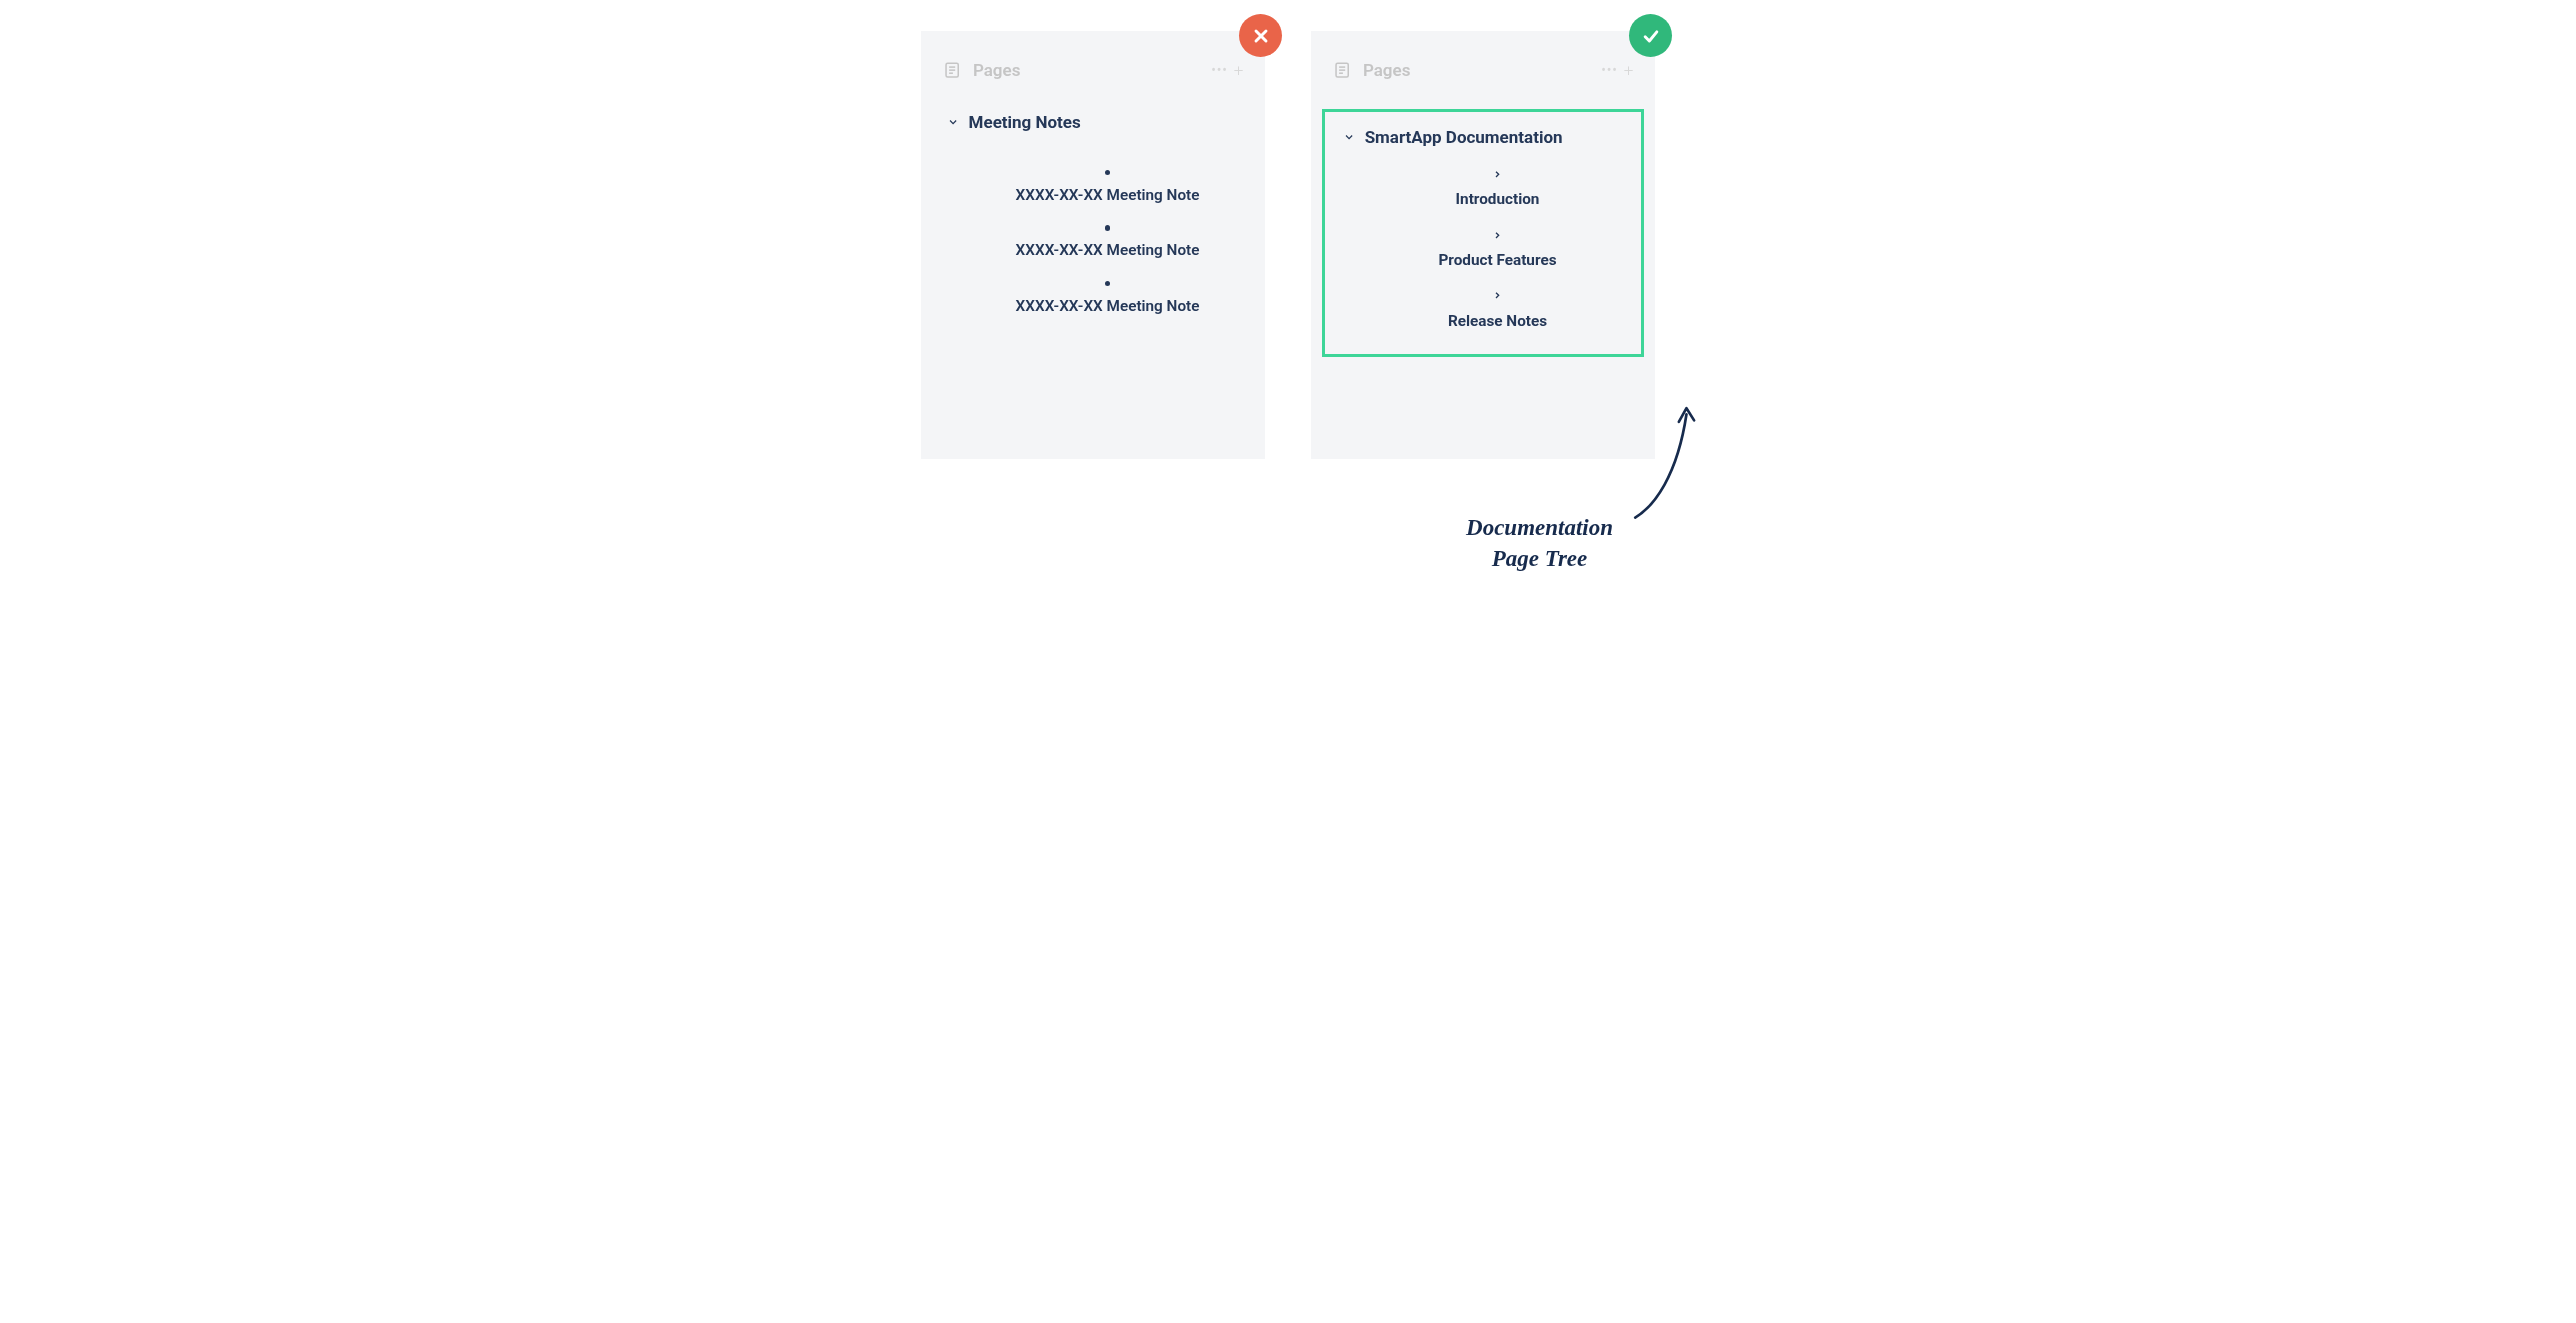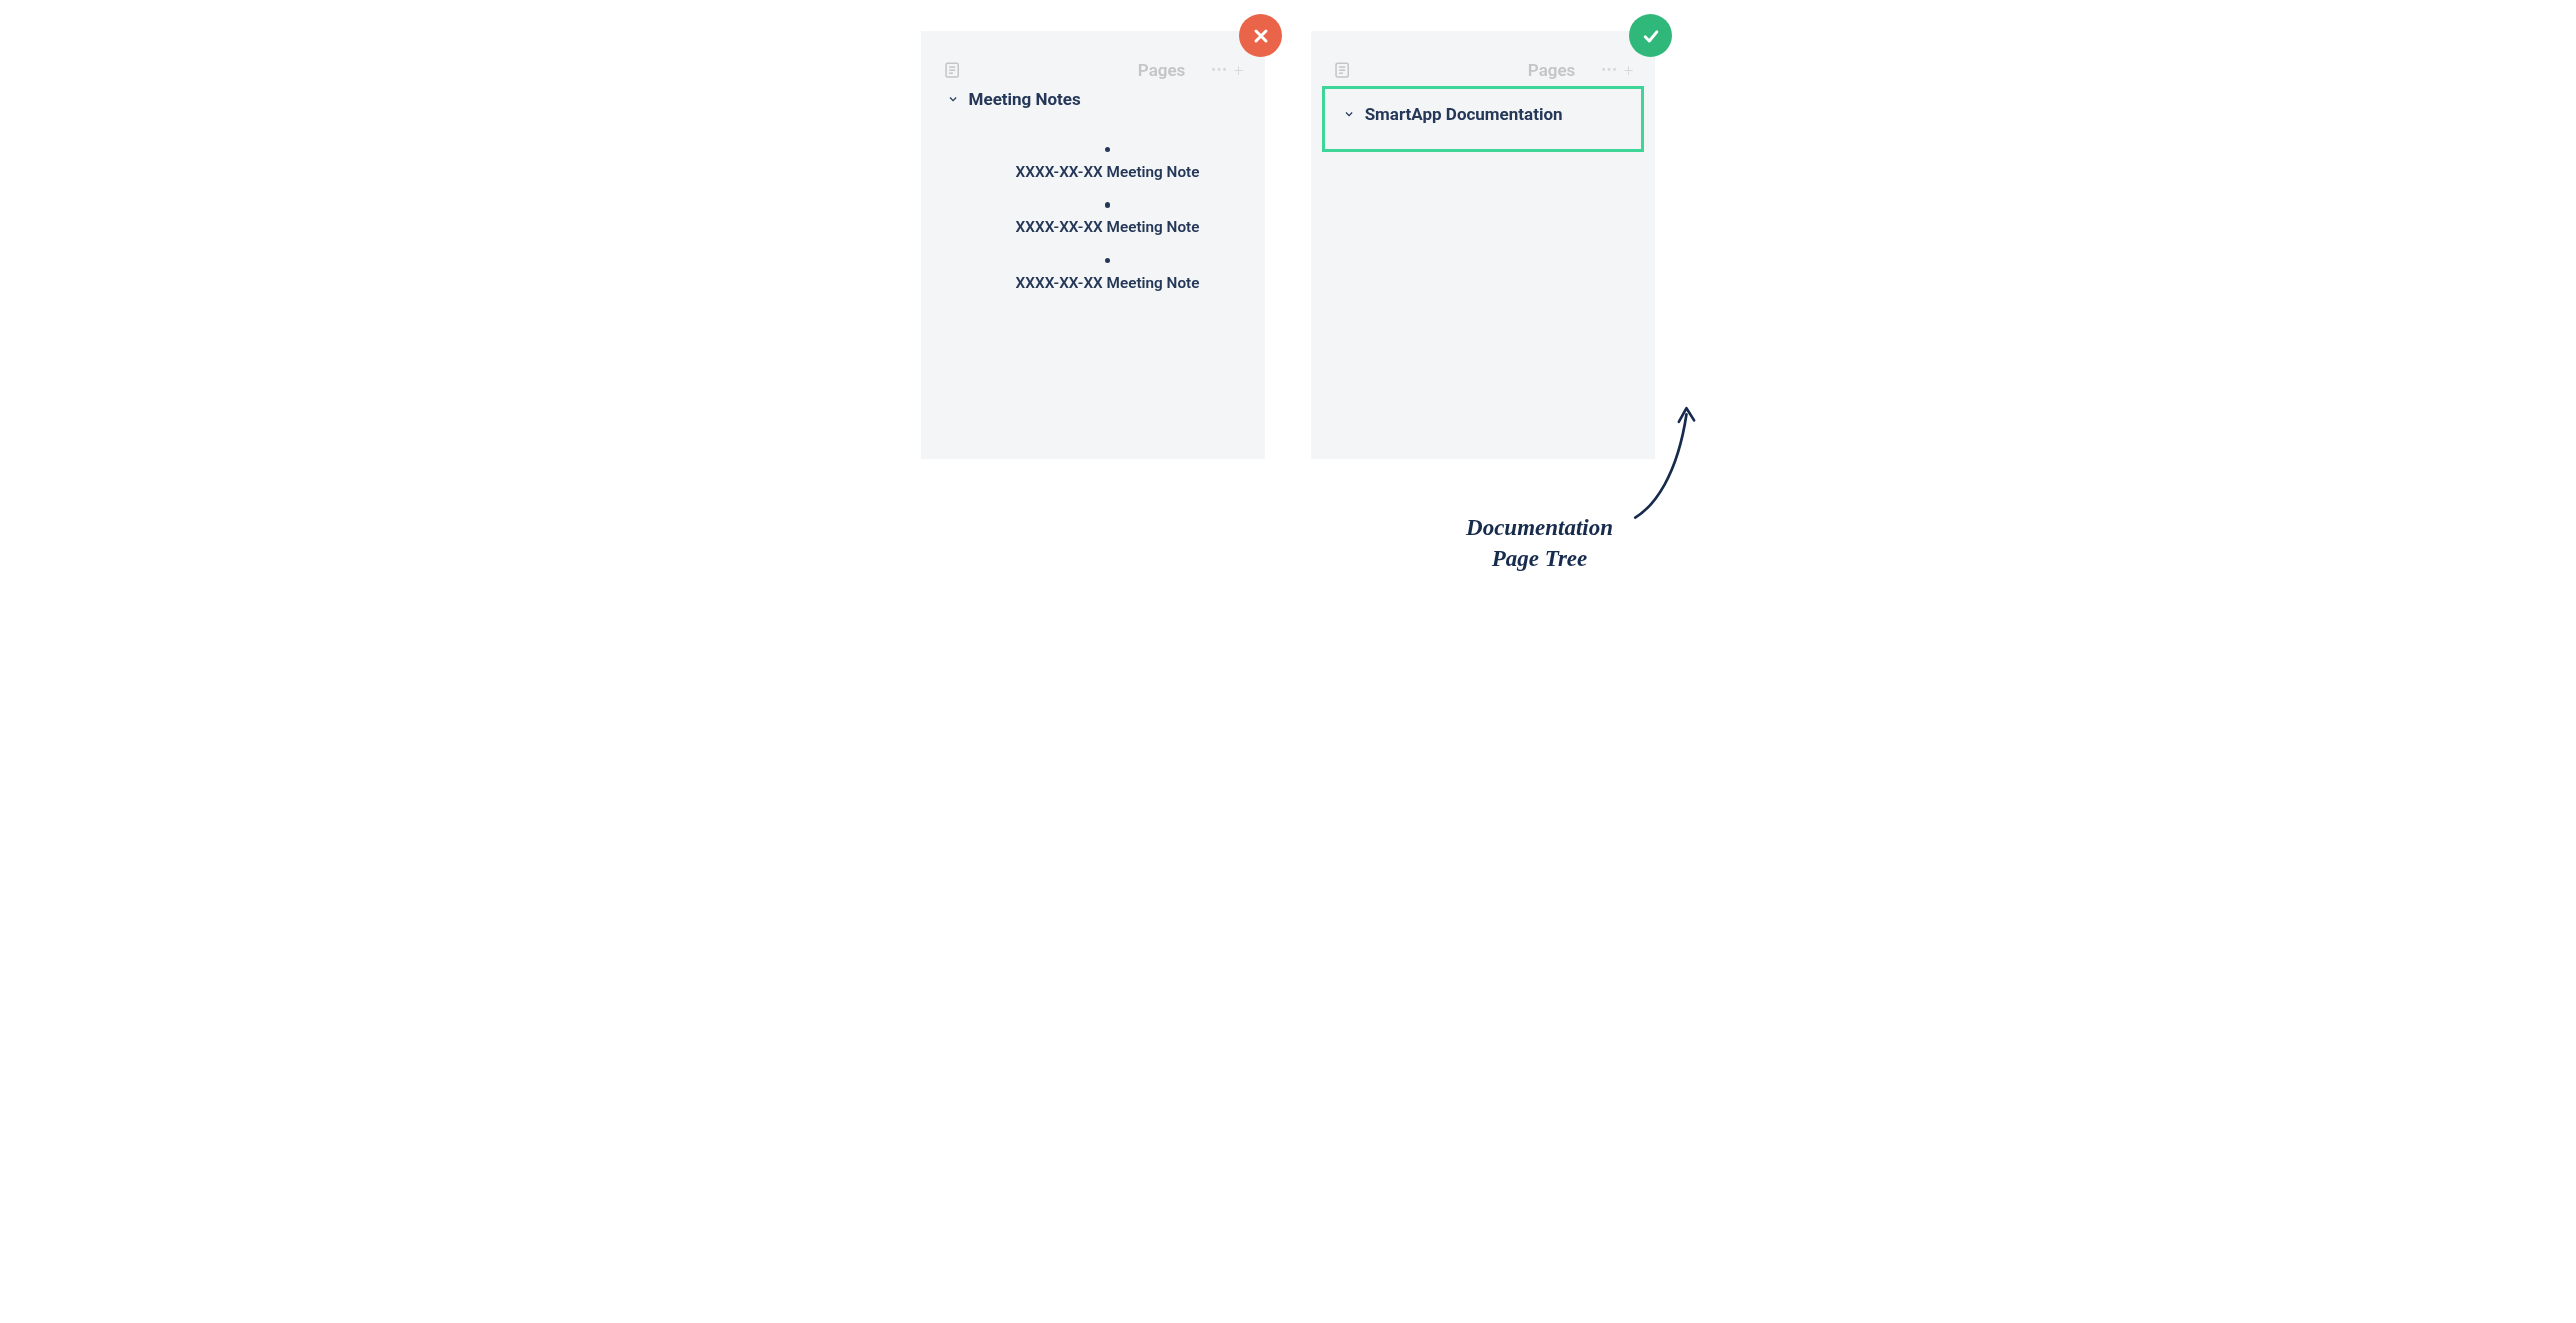--- a/index.html
+++ b/index.html
@@ -57,9 +57,9 @@
     .panel-header {
       display: flex;
       align-items: center;
-      gap: 26px;
+      gap: 12px;
+      margin-bottom: 23px;
       padding: 6.1px 4.6px;
-      text-align: right;
     }
     .pages-icon {
       width: 18.3px;

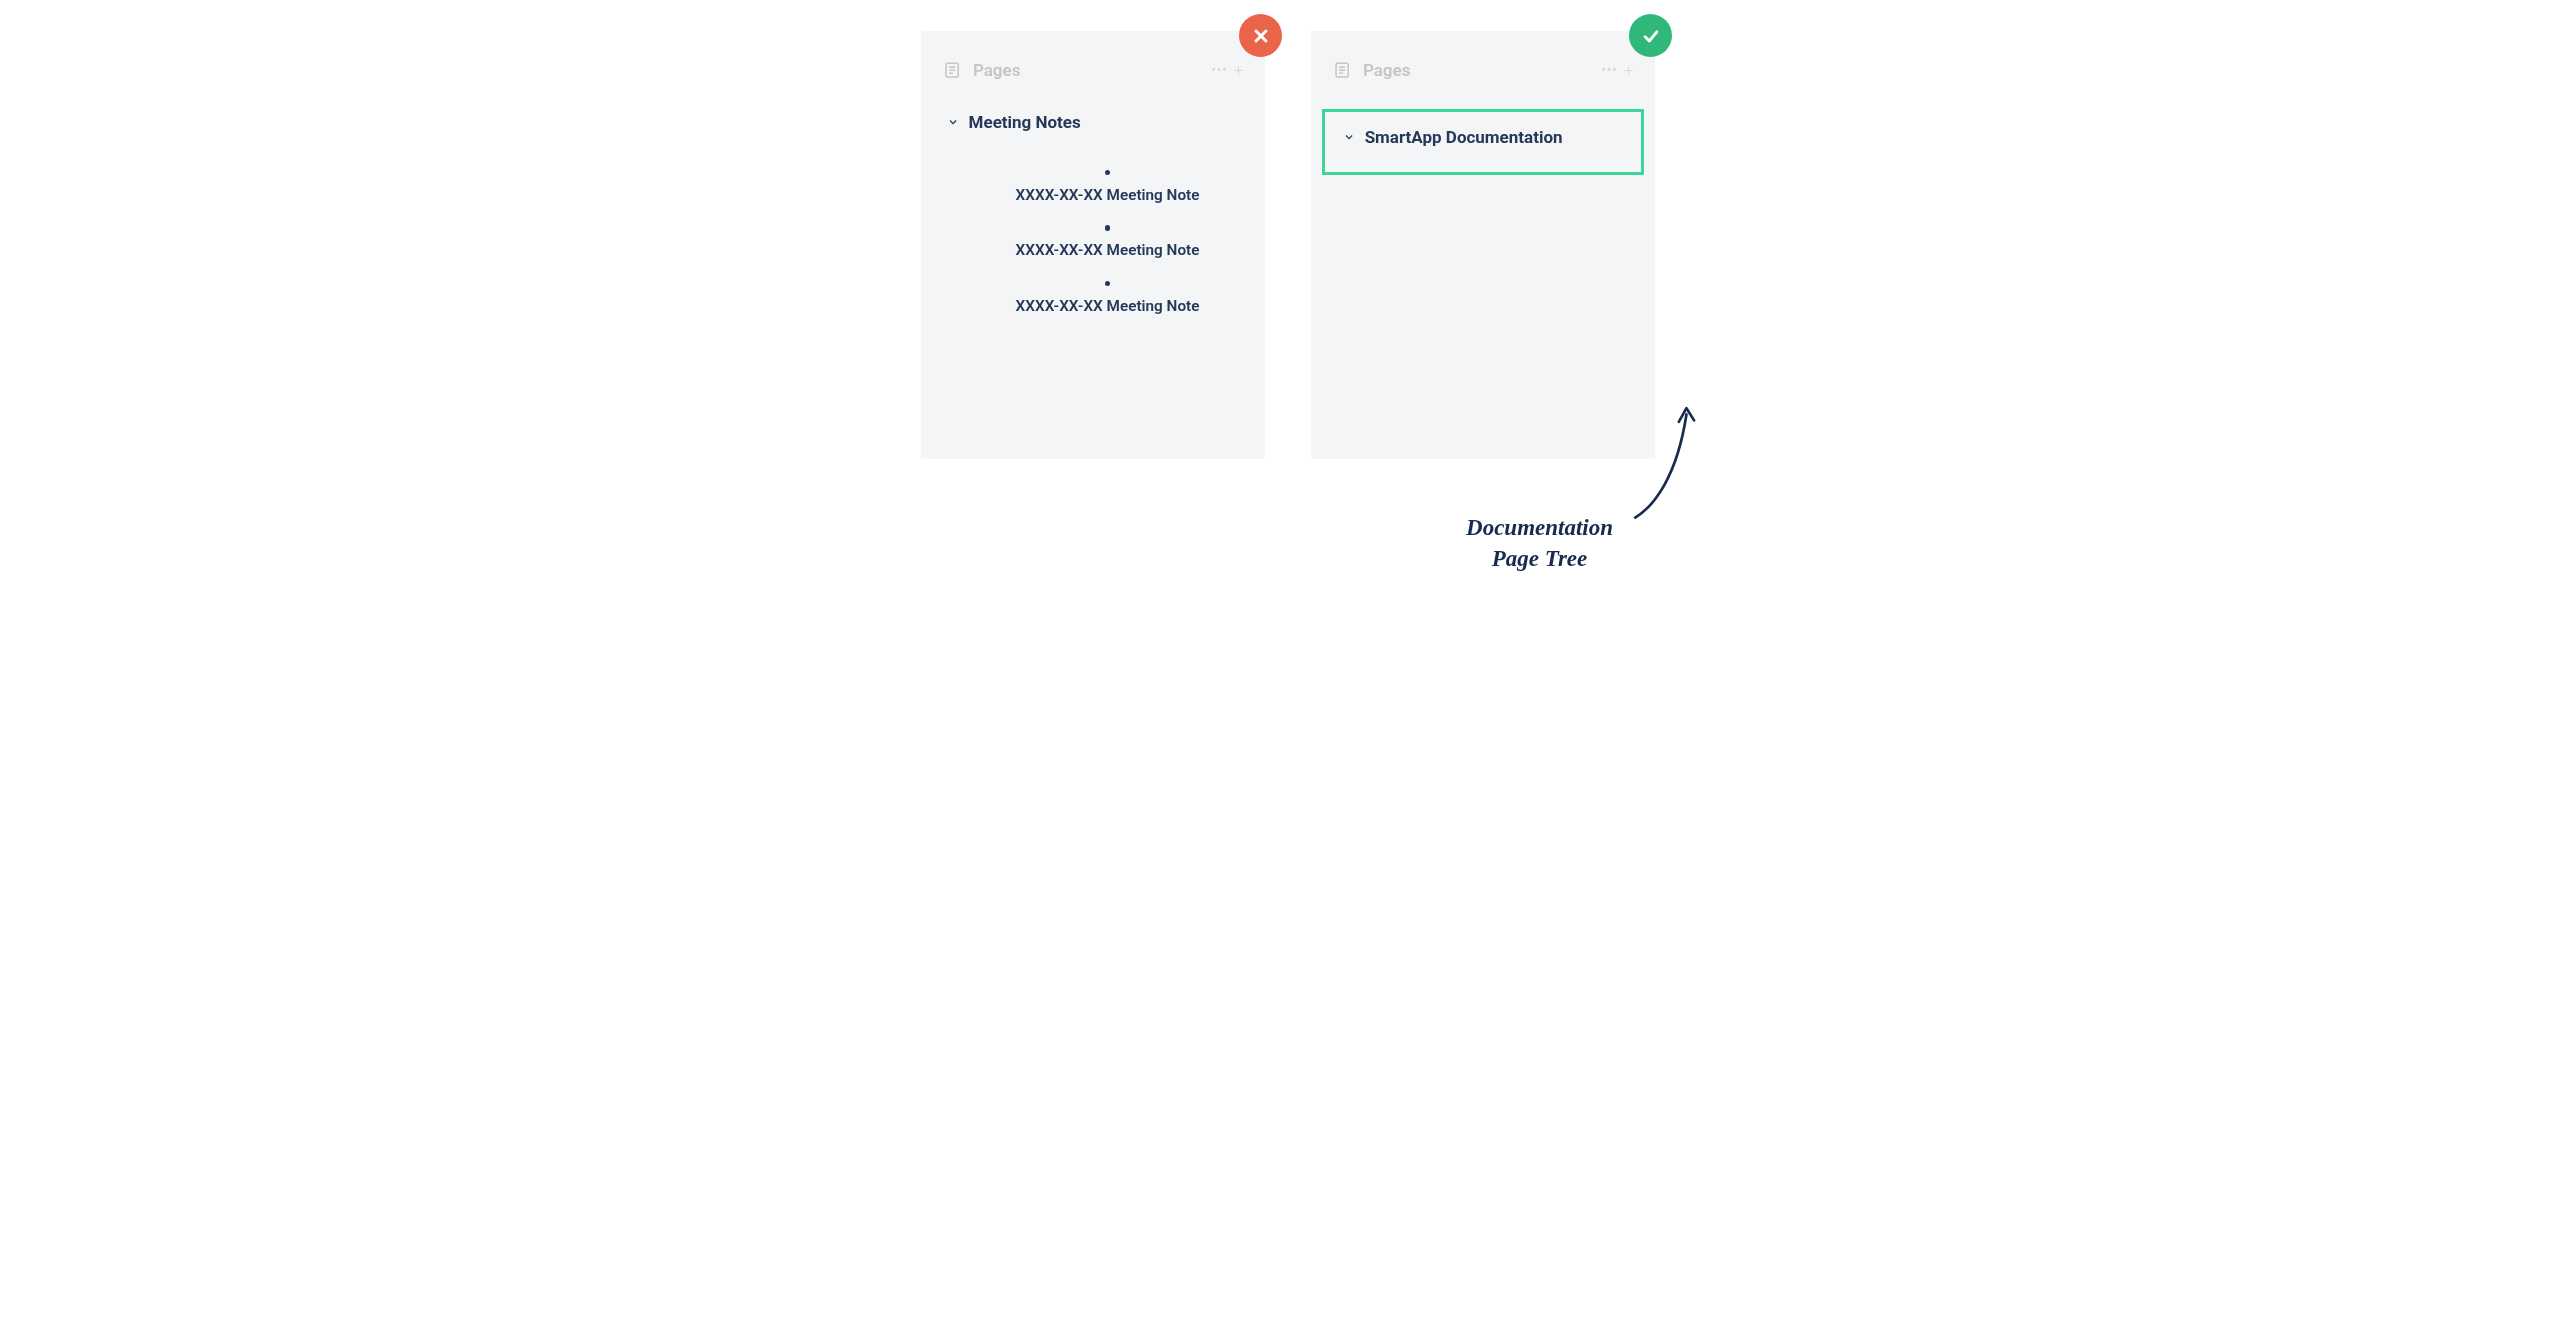--- a/index.html
+++ b/index.html
@@ -244,6 +244,26 @@
           </svg>
           <span class="tree-root-label">SmartApp Documentation</span>
         </div>
+        <div class="tree-children">
+          <div class="tree-item tree-item-chevron" style="padding-left:9.2px;">
+            <svg class="chevron-right-icon" viewBox="0 0 24 24" fill="none" stroke="#253858" stroke-width="3">
+              <polyline points="9 6 15 12 9 18"></polyline>
+            </svg>
+            <span class="tree-item-label">Introduction</span>
+          </div>
+          <div class="tree-item tree-item-chevron" style="padding-left:9.2px;">
+            <svg class="chevron-right-icon" viewBox="0 0 24 24" fill="none" stroke="#253858" stroke-width="3">
+              <polyline points="9 6 15 12 9 18"></polyline>
+            </svg>
+            <span class="tree-item-label">Product Features</span>
+          </div>
+          <div class="tree-item tree-item-chevron" style="padding-left:9.2px;">
+            <svg class="chevron-right-icon" viewBox="0 0 24 24" fill="none" stroke="#253858" stroke-width="3">
+              <polyline points="9 6 15 12 9 18"></polyline>
+            </svg>
+            <span class="tree-item-label">Release Notes</span>
+          </div>
+        </div>
       </div>
     </div>
   </div>

